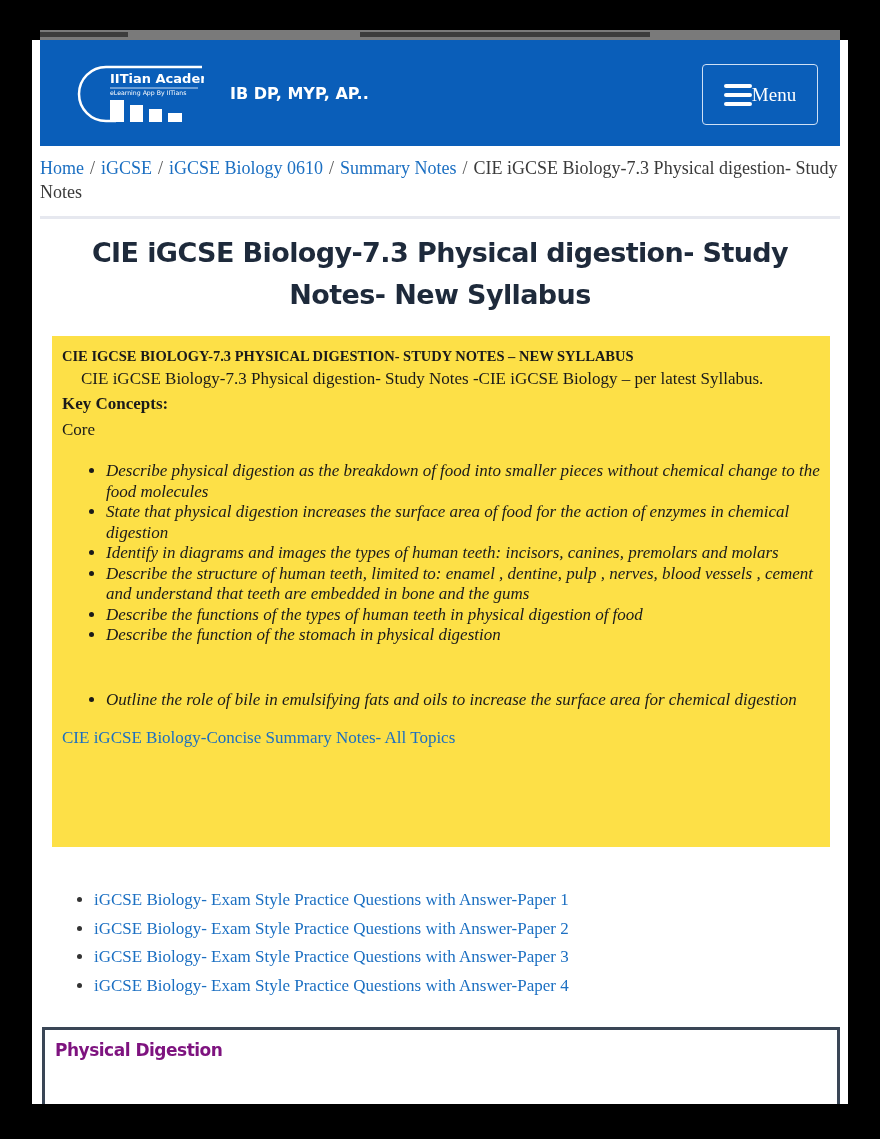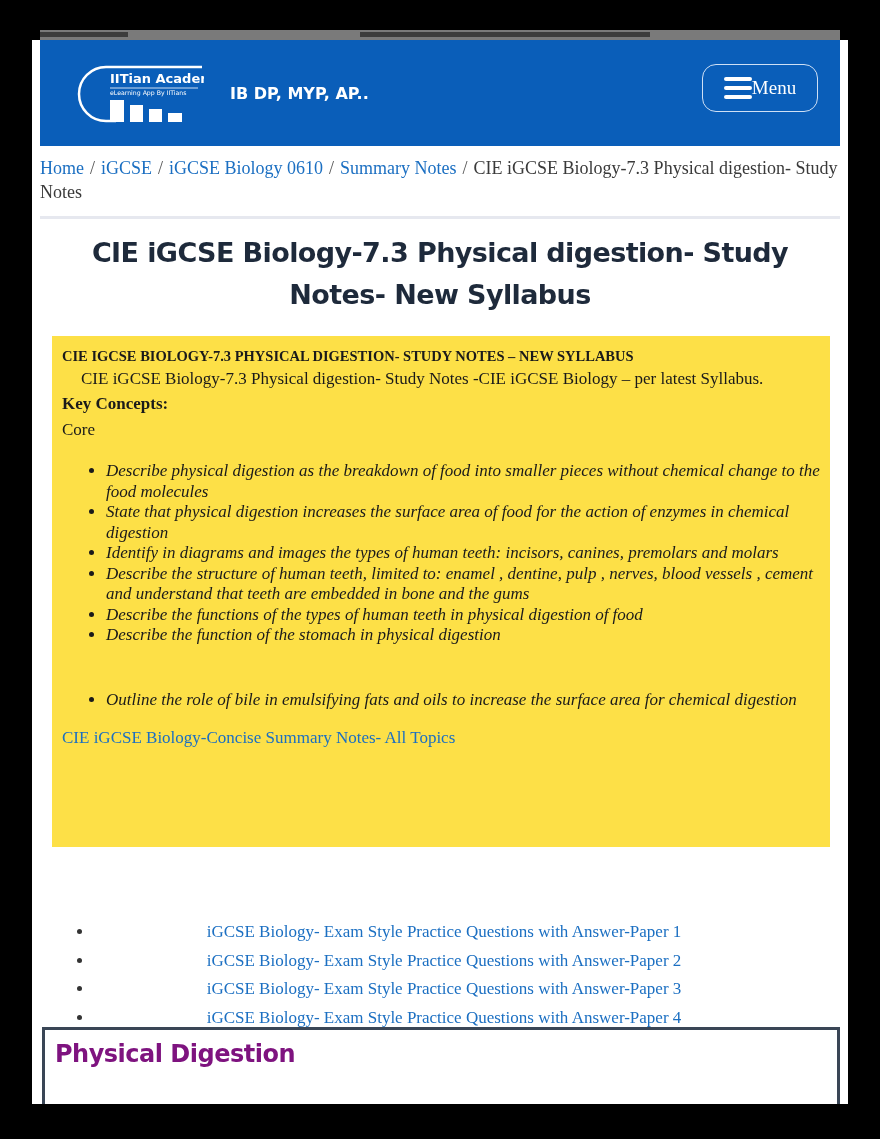--- a/index.html
+++ b/index.html
@@ -28,8 +28,8 @@
     font-family: "DejaVu Sans", sans-serif; font-size: 16px; font-weight: 600;
   }
   .menu-btn {
-    position: absolute; left: 662px; top: 24px; width: 116px; height: 48px;
-    border: 1.5px solid #cfe0f5; border-radius: 14px; background: transparent;
+    position: absolute; left: 662px; top: 24px; width: 116px; height: 61px;
+    border: 1.5px solid #cfe0f5; border-radius: 4px; background: transparent;
     display: flex; align-items: center; justify-content: center; color: #fff; cursor: pointer;
   }
   .menu-btn .bars { width: 28px; height: 22px; display:flex; flex-direction:column; justify-content:space-between; }

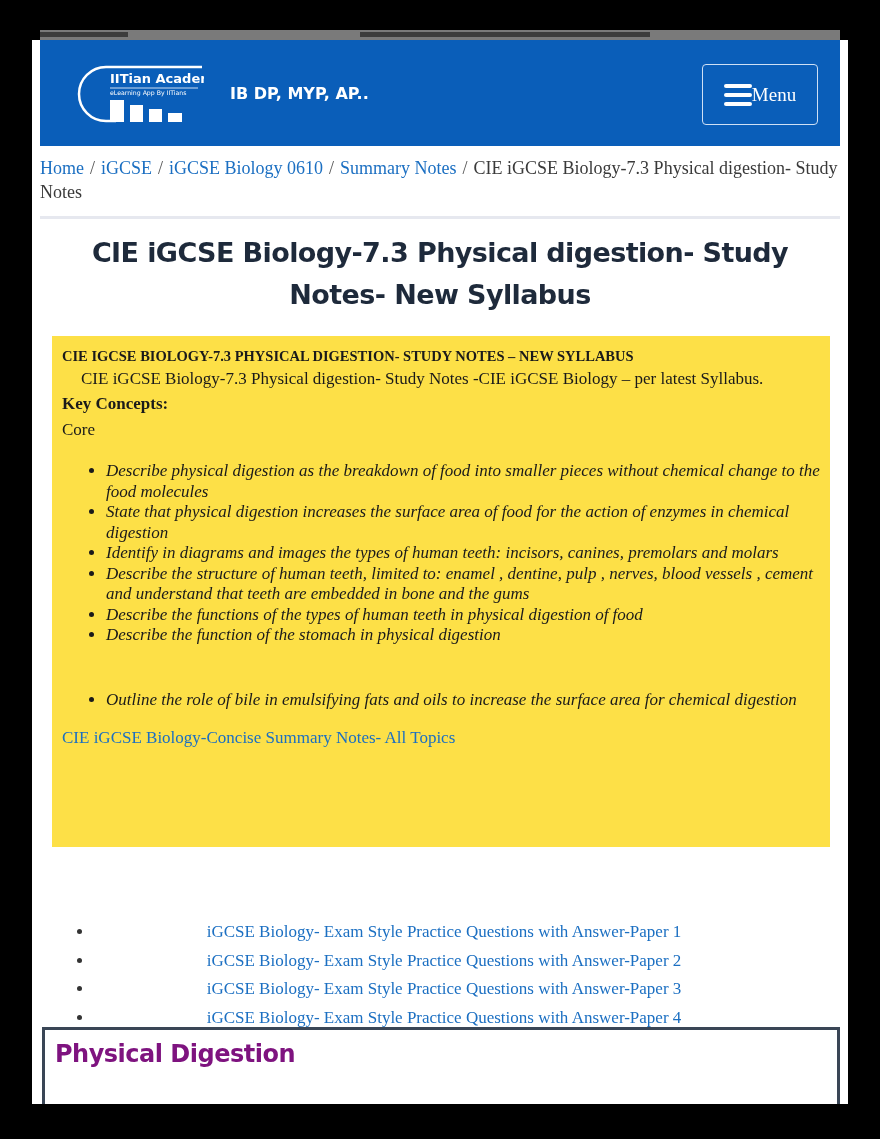--- a/index.html
+++ b/index.html
@@ -68,7 +68,7 @@
     display: block; margin-top: 16px; color: #1b6fc2; font-size: 17px; line-height: 24px; text-decoration: none;
   }
 
-  .exam-links { position: absolute; left: 62px; top: 878px; width: 700px; text-align: center; }
+  .exam-links { position: absolute; left: 62px; top: 846px; width: 700px; }
   .exam-links li { font-size: 17px; line-height: 28.5px; color: #333; }
   .exam-links a { color: #1b6fc2; text-decoration: none; }
 

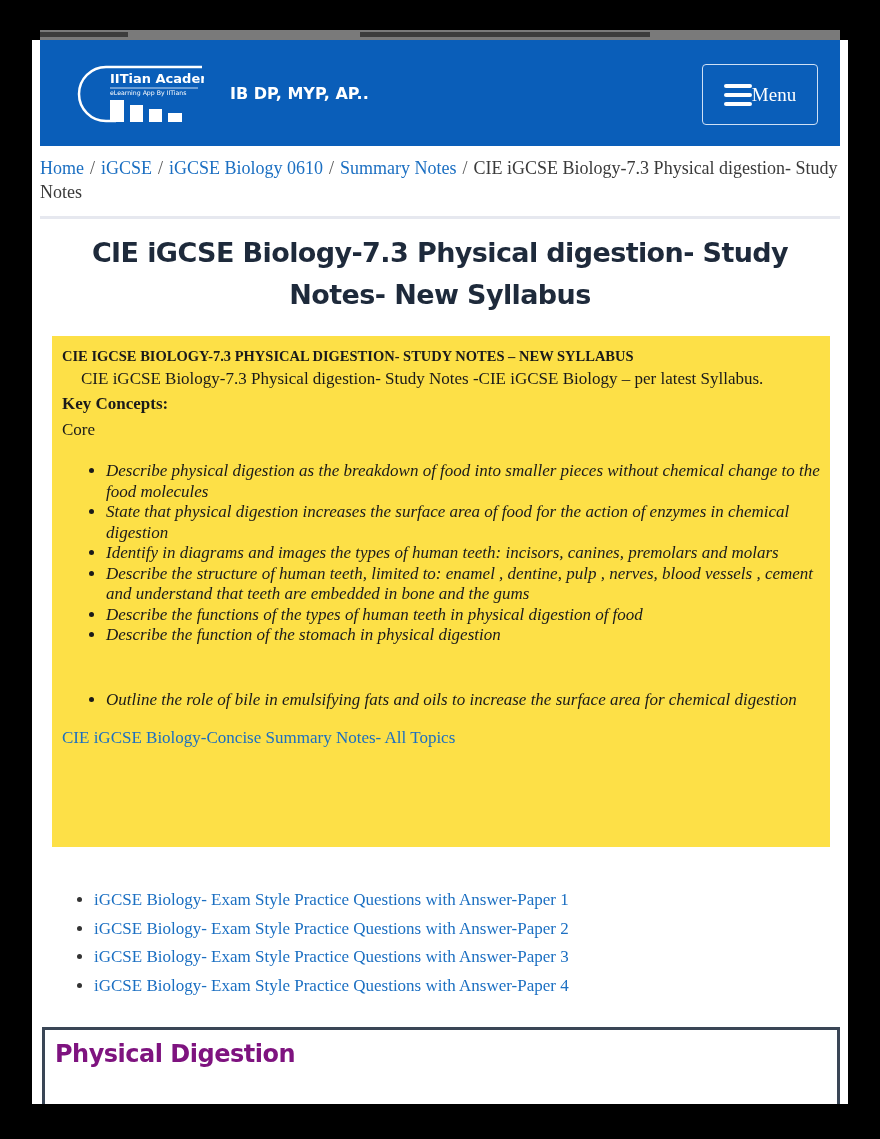--- a/index.html
+++ b/index.html
@@ -78,7 +78,7 @@
   }
   .section-box .sec-title {
     position: absolute; left: 10px; top: 10px; color: #7e137f;
-    font-family: "DejaVu Sans", sans-serif; font-weight: bold; font-size: 24px; letter-spacing: -0.5px;
+    font-family: "DejaVu Sans", sans-serif; font-weight: bold; font-size: 17px; letter-spacing: -0.5px;
   }
 </style>
 </head>

